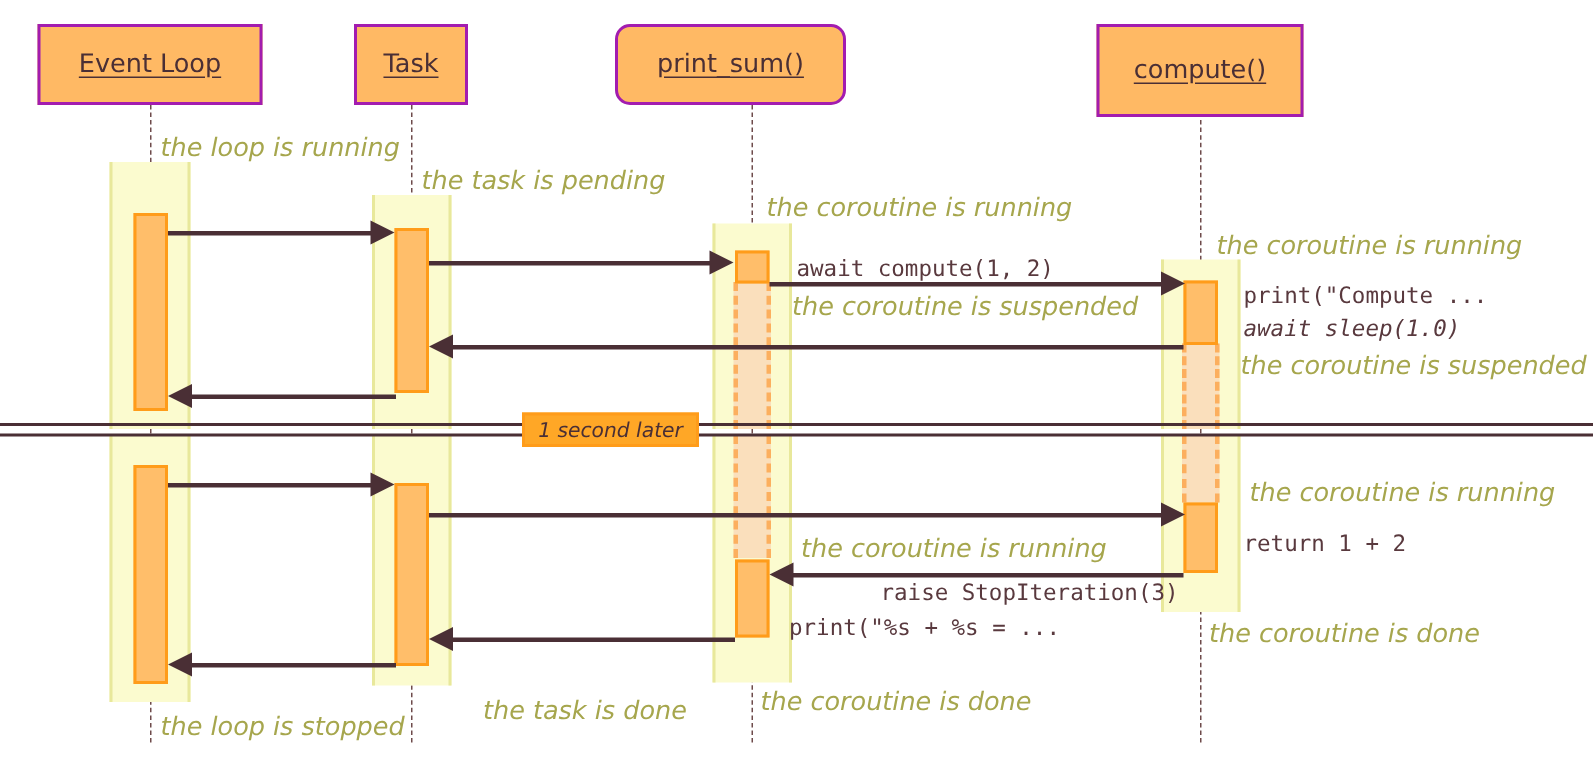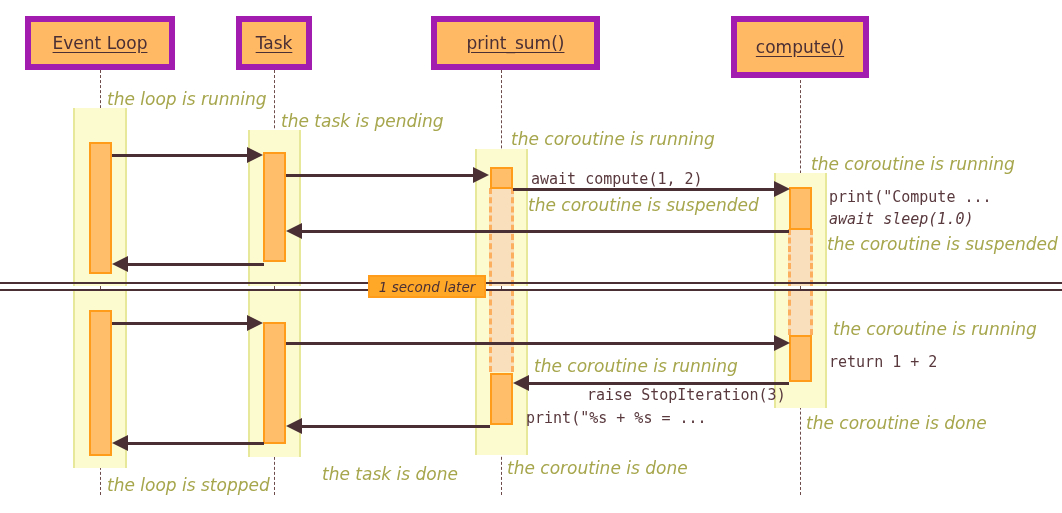--- a/index.html
+++ b/index.html
@@ -7,7 +7,7 @@
           font-family:"DejaVu Sans", sans-serif;overflow:hidden;}
 
   
-  .participant{position:absolute;background:#FFB964;border:6px solid #a21caf;
+  .participant{position:absolute;background:#FFB964;border:2px solid #a21caf;
                box-sizing:border-box;display:flex;align-items:center;justify-content:center;}
   .participant span{font-family:"DejaVu Sans", sans-serif;font-size:17px;color:#4A2F35;
                     text-decoration:underline;text-underline-offset:3px;white-space:nowrap;}

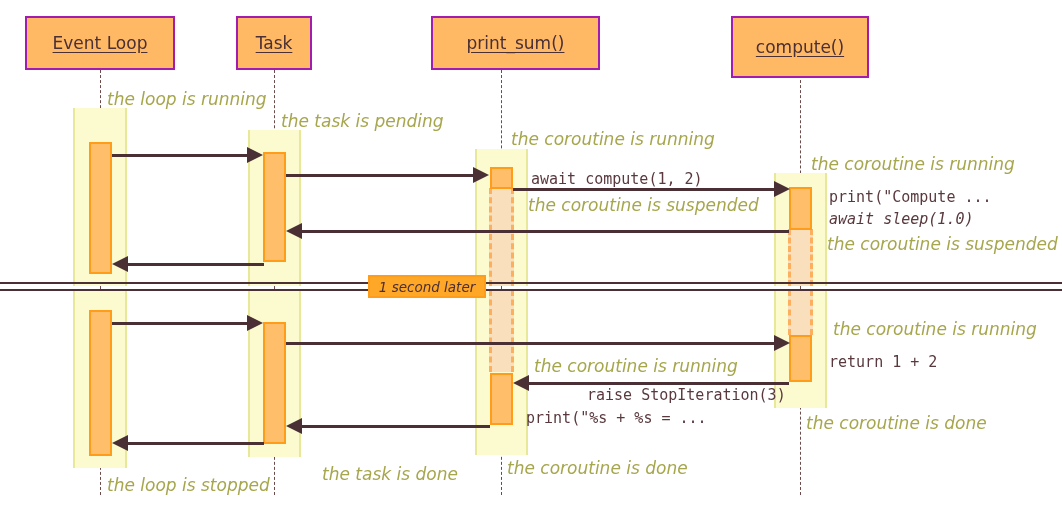--- a/index.html
+++ b/index.html
@@ -92,7 +92,7 @@
   <div class="participant" style="left:236px;top:16px;width:76px;height:54px;">
     <span>Task</span>
   </div>
-  <div class="participant" style="left:431px;top:16px;width:169px;height:54px;">
+  <div class="participant" style="left:410px;top:16px;width:154px;height:54px;border-radius:10px;">
     <span>print_sum()</span>
   </div>
   <div class="participant" style="left:731px;top:16px;width:138px;height:62px;">

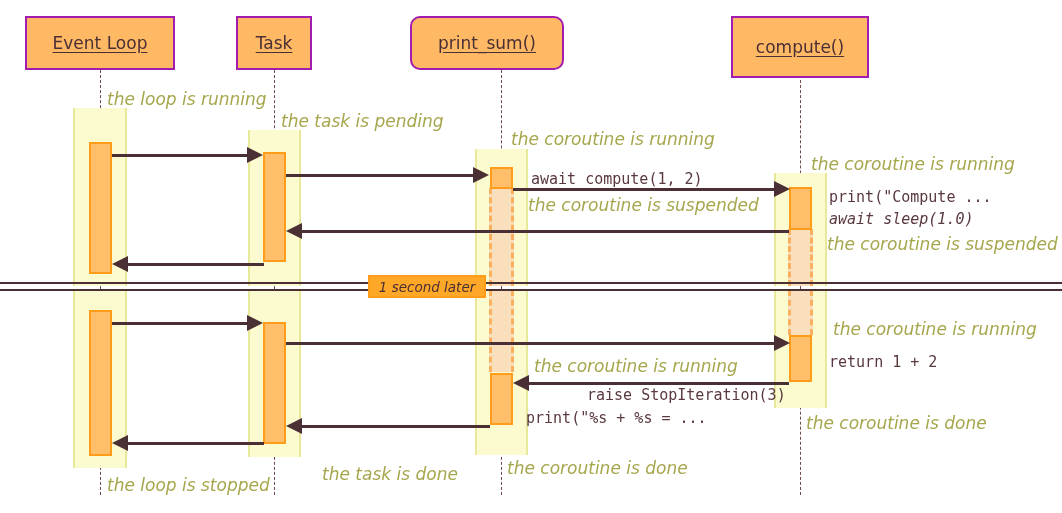--- a/index.html
+++ b/index.html
@@ -41,7 +41,7 @@
   
   .divline{position:absolute;left:0;width:1062px;height:0;border-top:2px solid #4A2F35;}
   .divbox{position:absolute;background:#FFA726;border:2px solid #FF9C1A;box-sizing:border-box;
-          display:flex;align-items:center;justify-content:center;margin-left:20px;}
+          display:flex;align-items:center;justify-content:center;}
   .divbox span{font-family:"DejaVu Sans", sans-serif;font-style:italic;font-size:13.5px;
                color:#4A2F35;white-space:nowrap;}
 </style>

